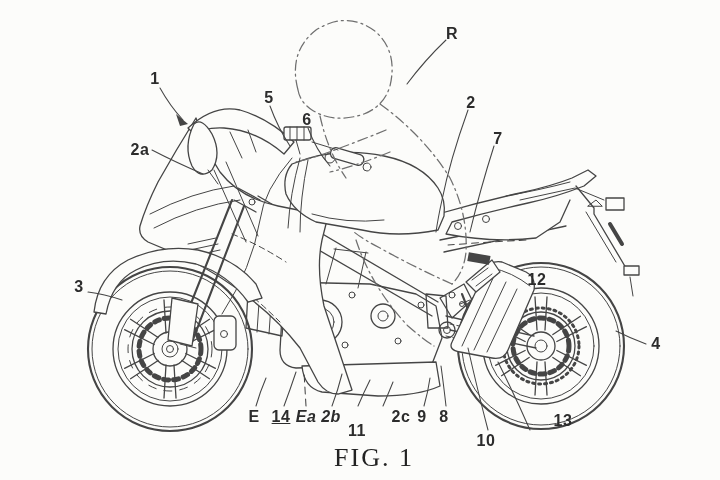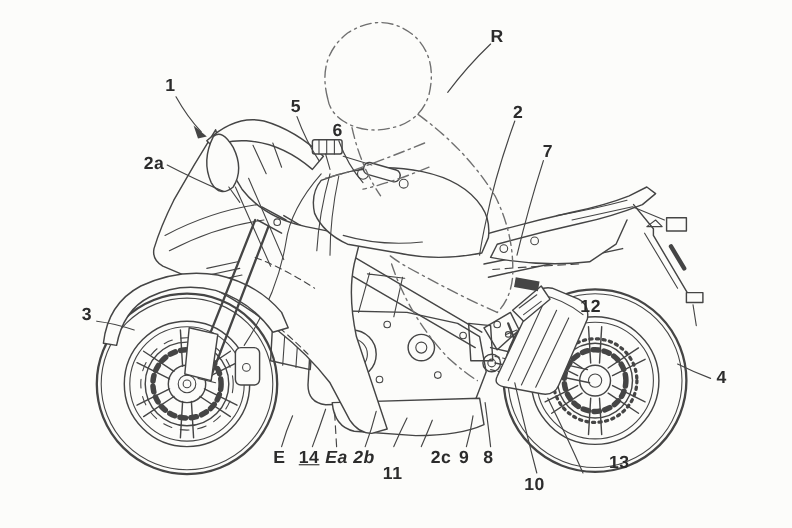--- a/index.html
+++ b/index.html
@@ -265,6 +265,7 @@
       <span class="ref-label" style="left: 528px; top: 421px; margin-left: 35px;">13</span>
     </div>
 
+  <div class="caption" style="left:374px;top:458px">FIG. 1</div>
 </div>
 
 </body></html>

